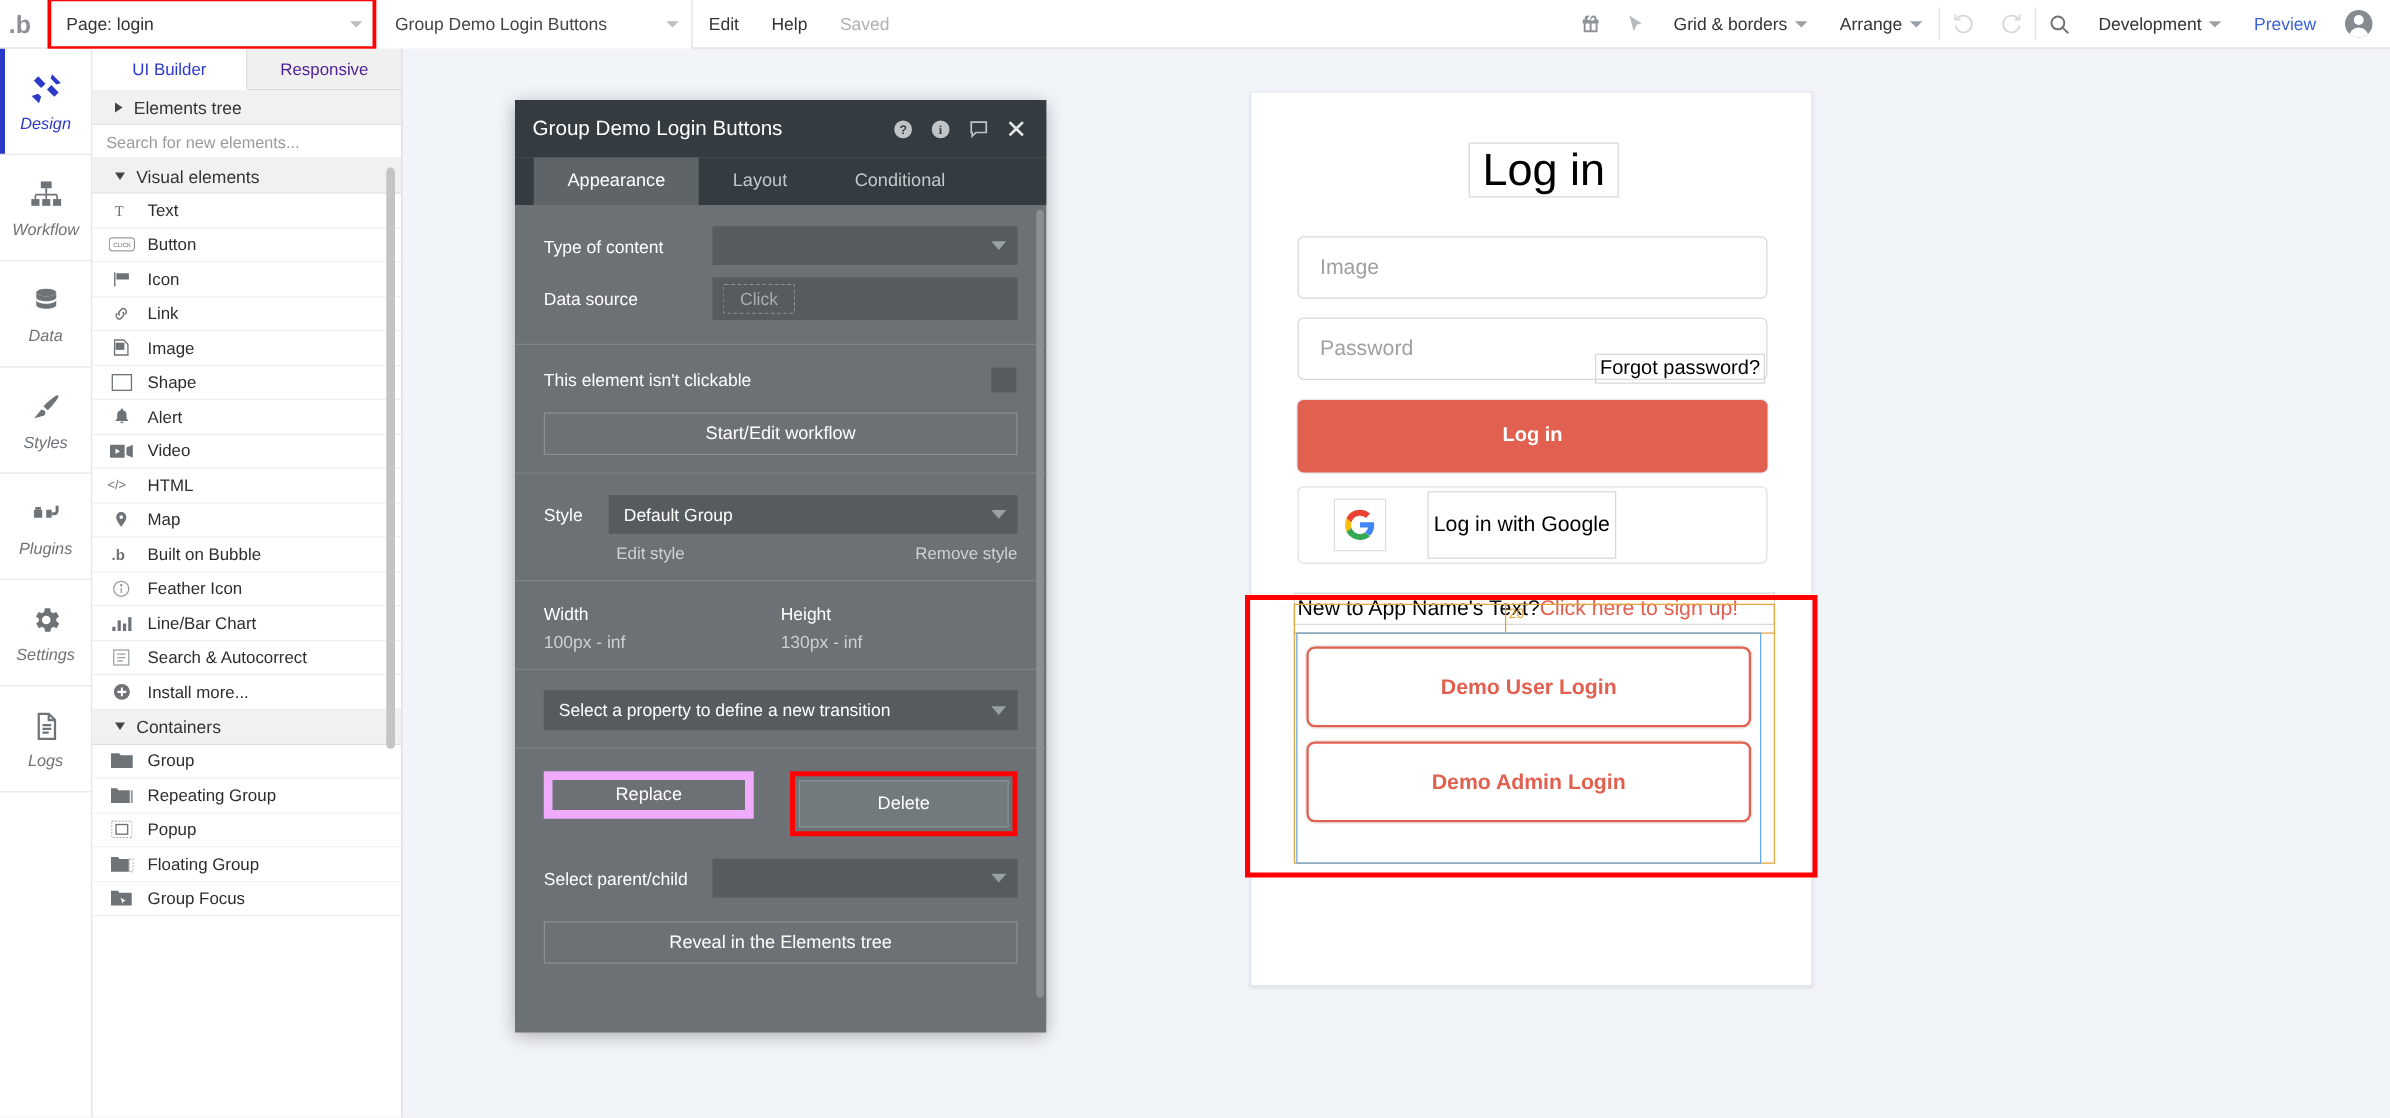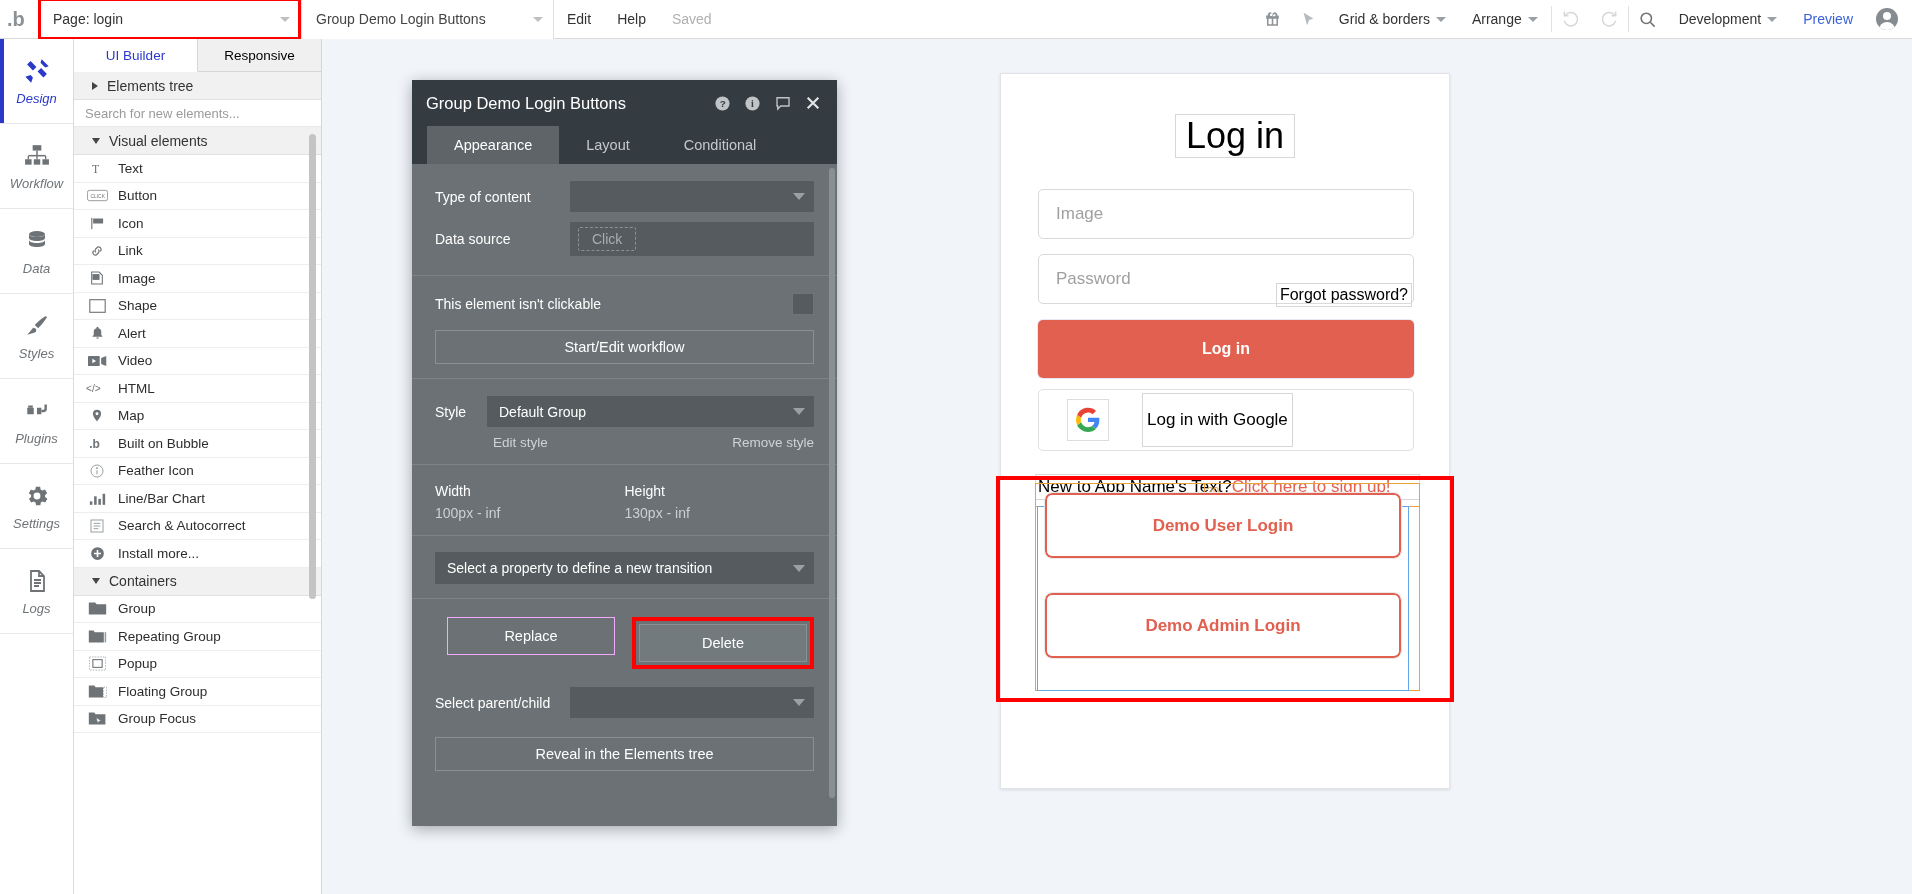--- a/index.html
+++ b/index.html
@@ -95,7 +95,7 @@
   .eltabs { display: flex; height: 33px; border-bottom: 1px solid #d6d6d6; }
   .eltab {
     flex: 1; display: flex; align-items: center; justify-content: center;
-    font-size: 13.5px; color: #000000; background: #f0f0f0; border-right: 1px solid #d6d6d6;
+    font-size: 13.5px; color: #4c1d95; background: #f0f0f0; border-right: 1px solid #d6d6d6;
   }
   .eltab.active { background: #fff; color: #2b39c9; border-bottom: 1px solid #fff; margin-bottom: -1px; }
   .eltab:last-child { border-right: none; }

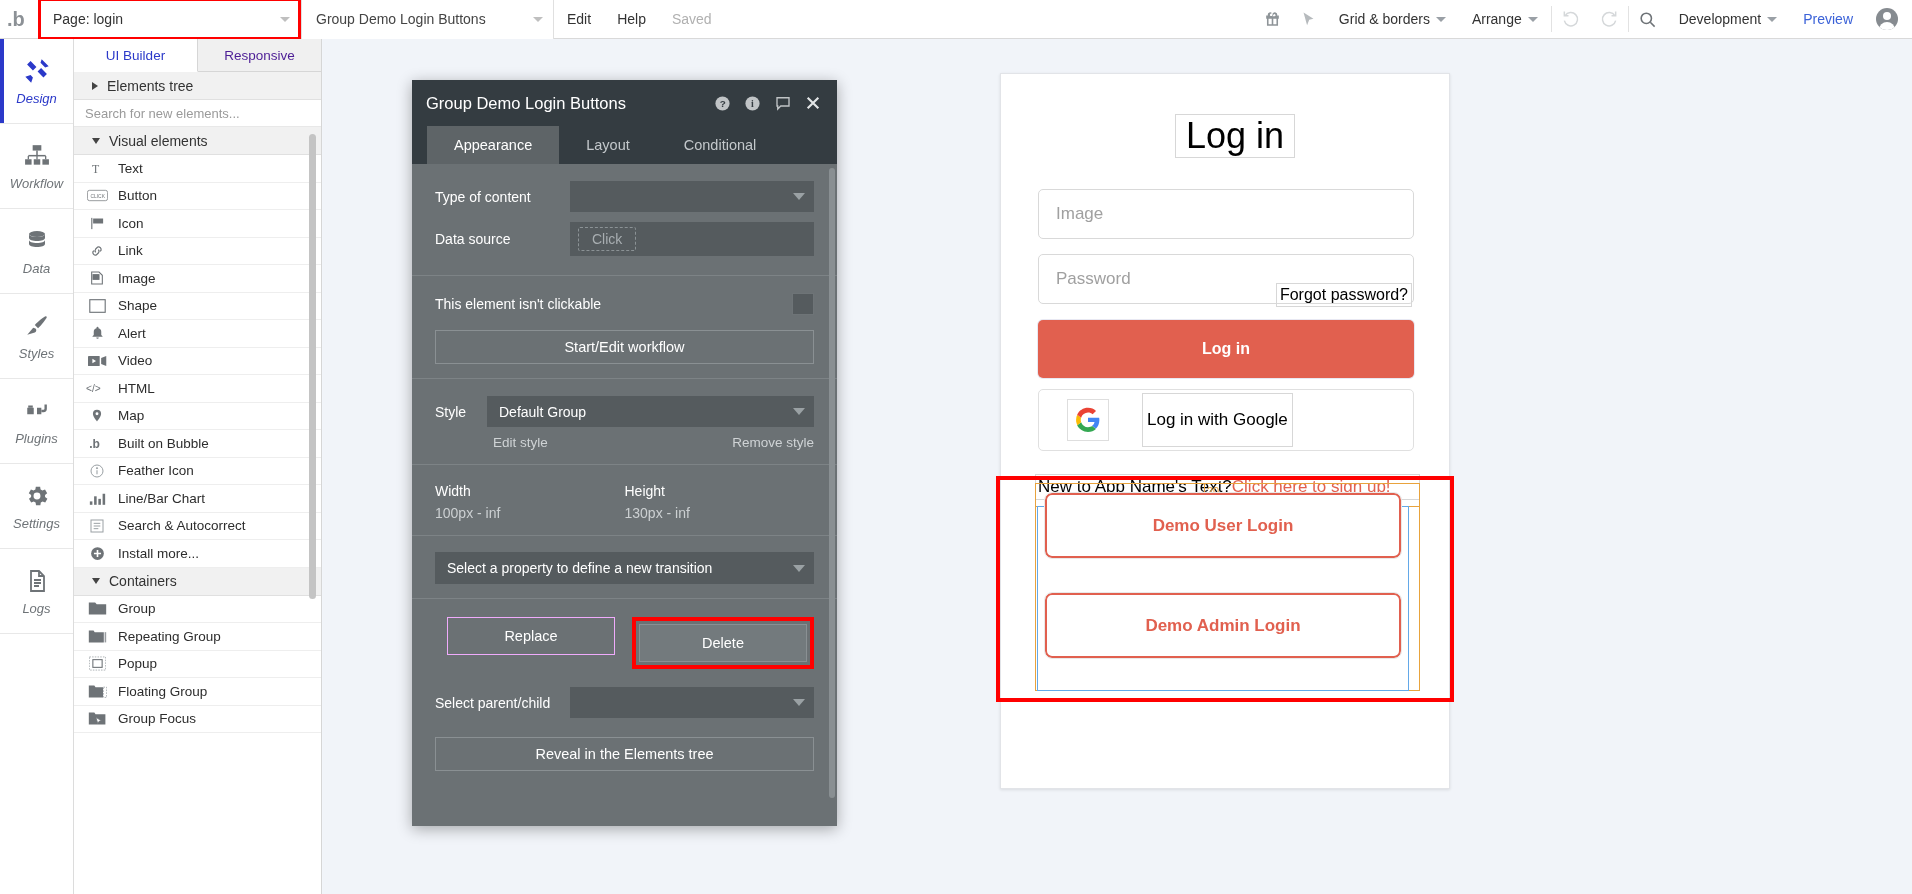--- a/index.html
+++ b/index.html
@@ -699,7 +699,7 @@
       <div class="meas-lbl">20</div>
       <div class="blue-box"></div>
 
-      <div class="demo-btn" style="top:419px">Demo User Login</div>
+      <div class="demo-btn" style="top:443px">Demo User Login</div>
       <div class="demo-btn" style="top:519px">Demo Admin Login</div>
     </div>
 

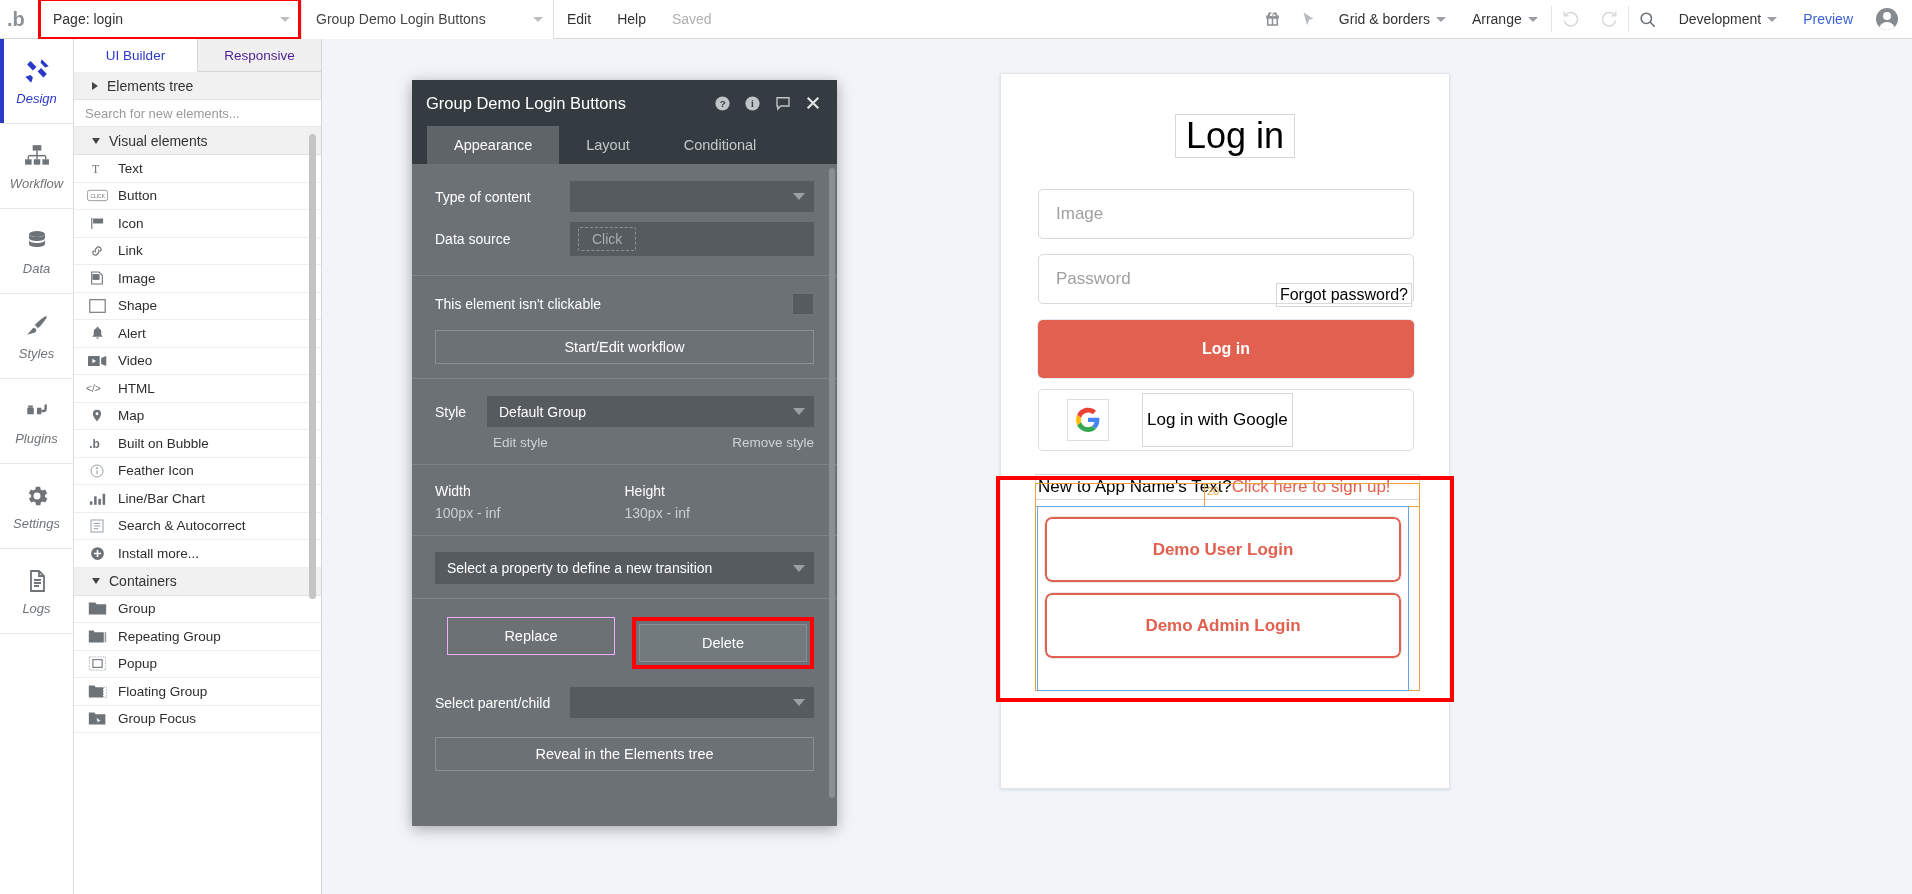--- a/index.html
+++ b/index.html
@@ -280,8 +280,8 @@
   .pe-wide .v { flex: 1; }
   .pe-btnrow { display: flex; padding: 12px 23px 0; gap: 0; justify-content: space-between; }
   .pe-btn {
-    width: 168px; height: 38px; background: #6b7174; border: 1px solid #f0abfc;
-    display: flex; align-items: center; justify-content: center; color: #fff; font-size: 14.5px; margin-left: 12px;
+    width: 168px; height: 38px; background: #6b7174; border: 7px solid #f0abfc;
+    display: flex; align-items: center; justify-content: center; color: #fff; font-size: 14.5px;
   }
   .pe-del-wrap { border: 4px solid #ff0000; padding: 3px; }
   .pe-del { width: 168px; height: 38px; background: #737a7d; border: 1px solid #8a9093;

